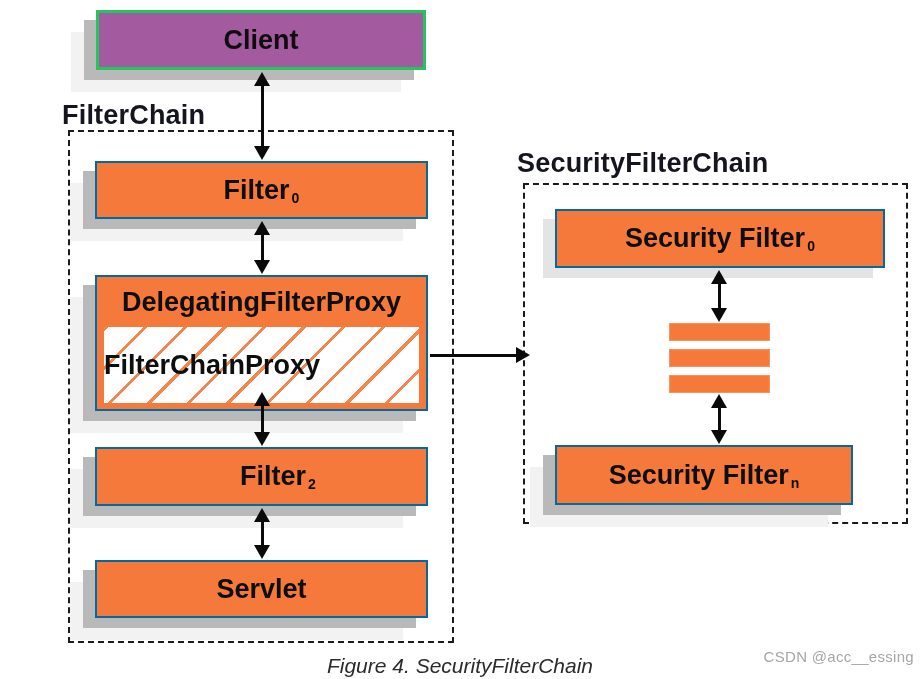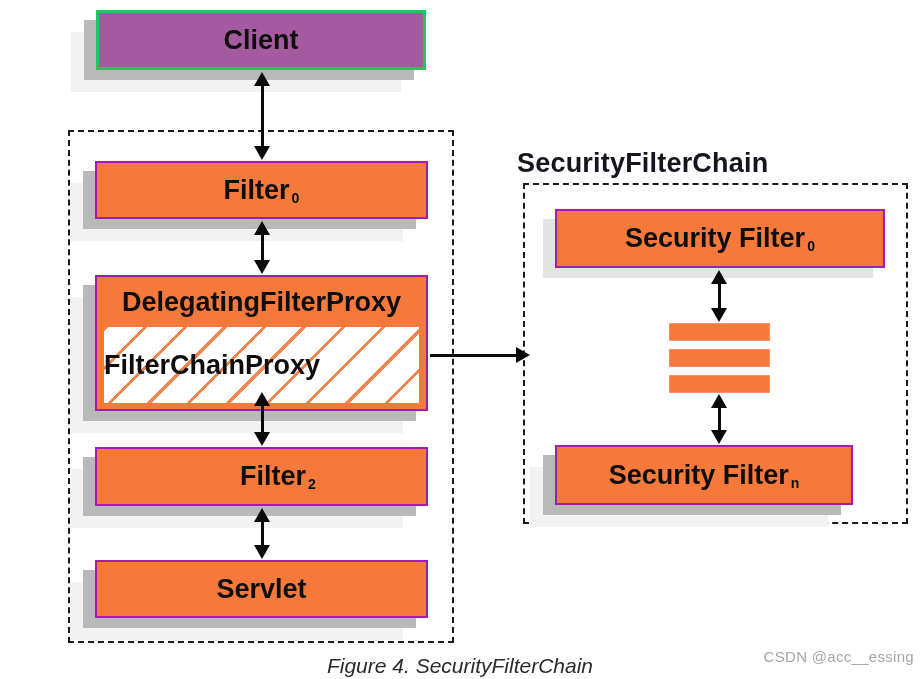--- a/index.html
+++ b/index.html
@@ -142,6 +142,7 @@
     <span>Client</span>
   </div>
 
+  <div class="group-title fc-title">FilterChain</div>
   <div class="dashed fc-box"></div>
 
   <div class="box orange filter0 shadow-dark">

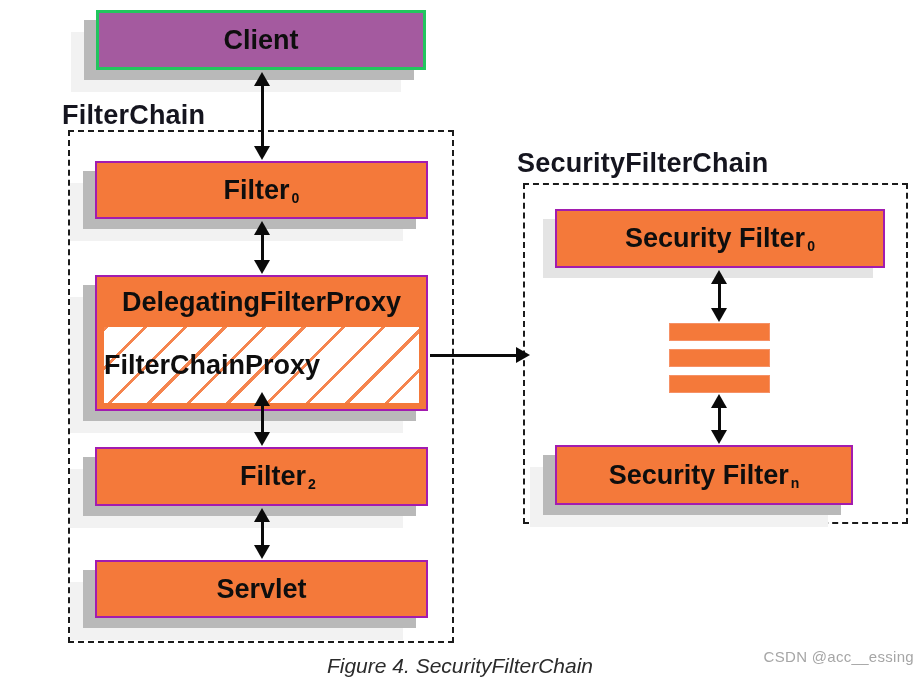--- a/index.html
+++ b/index.html
@@ -49,7 +49,7 @@
   }
   .orange {
     background:#f4793a;
-    border:2px solid #a21caf;
+    border:2px solid #0369a1;
   }
 
   .client  { left:96px; top:10px;  width:330px; height:60px; }

